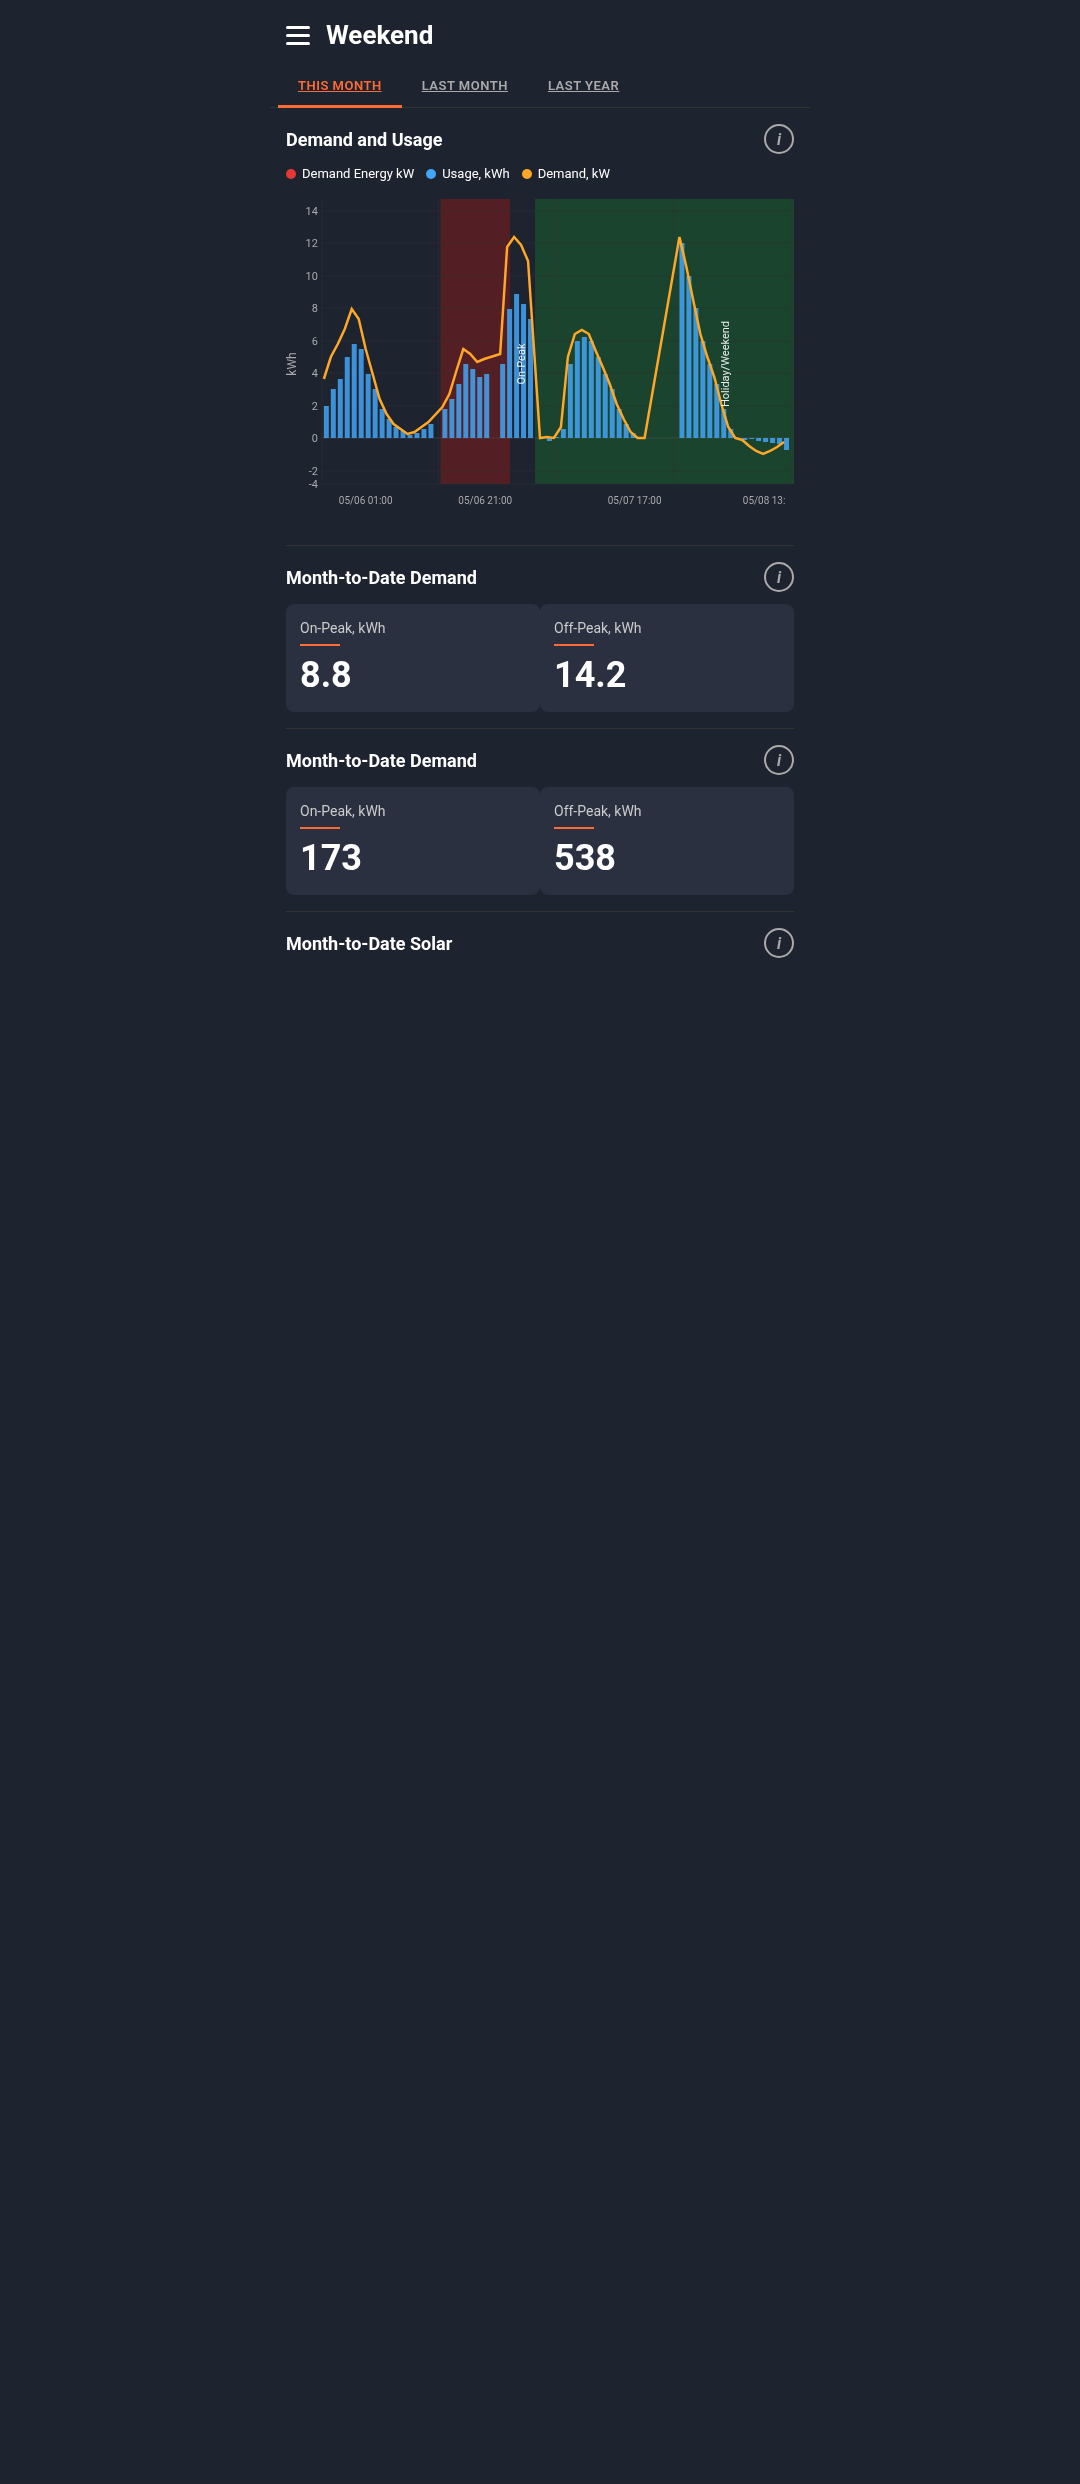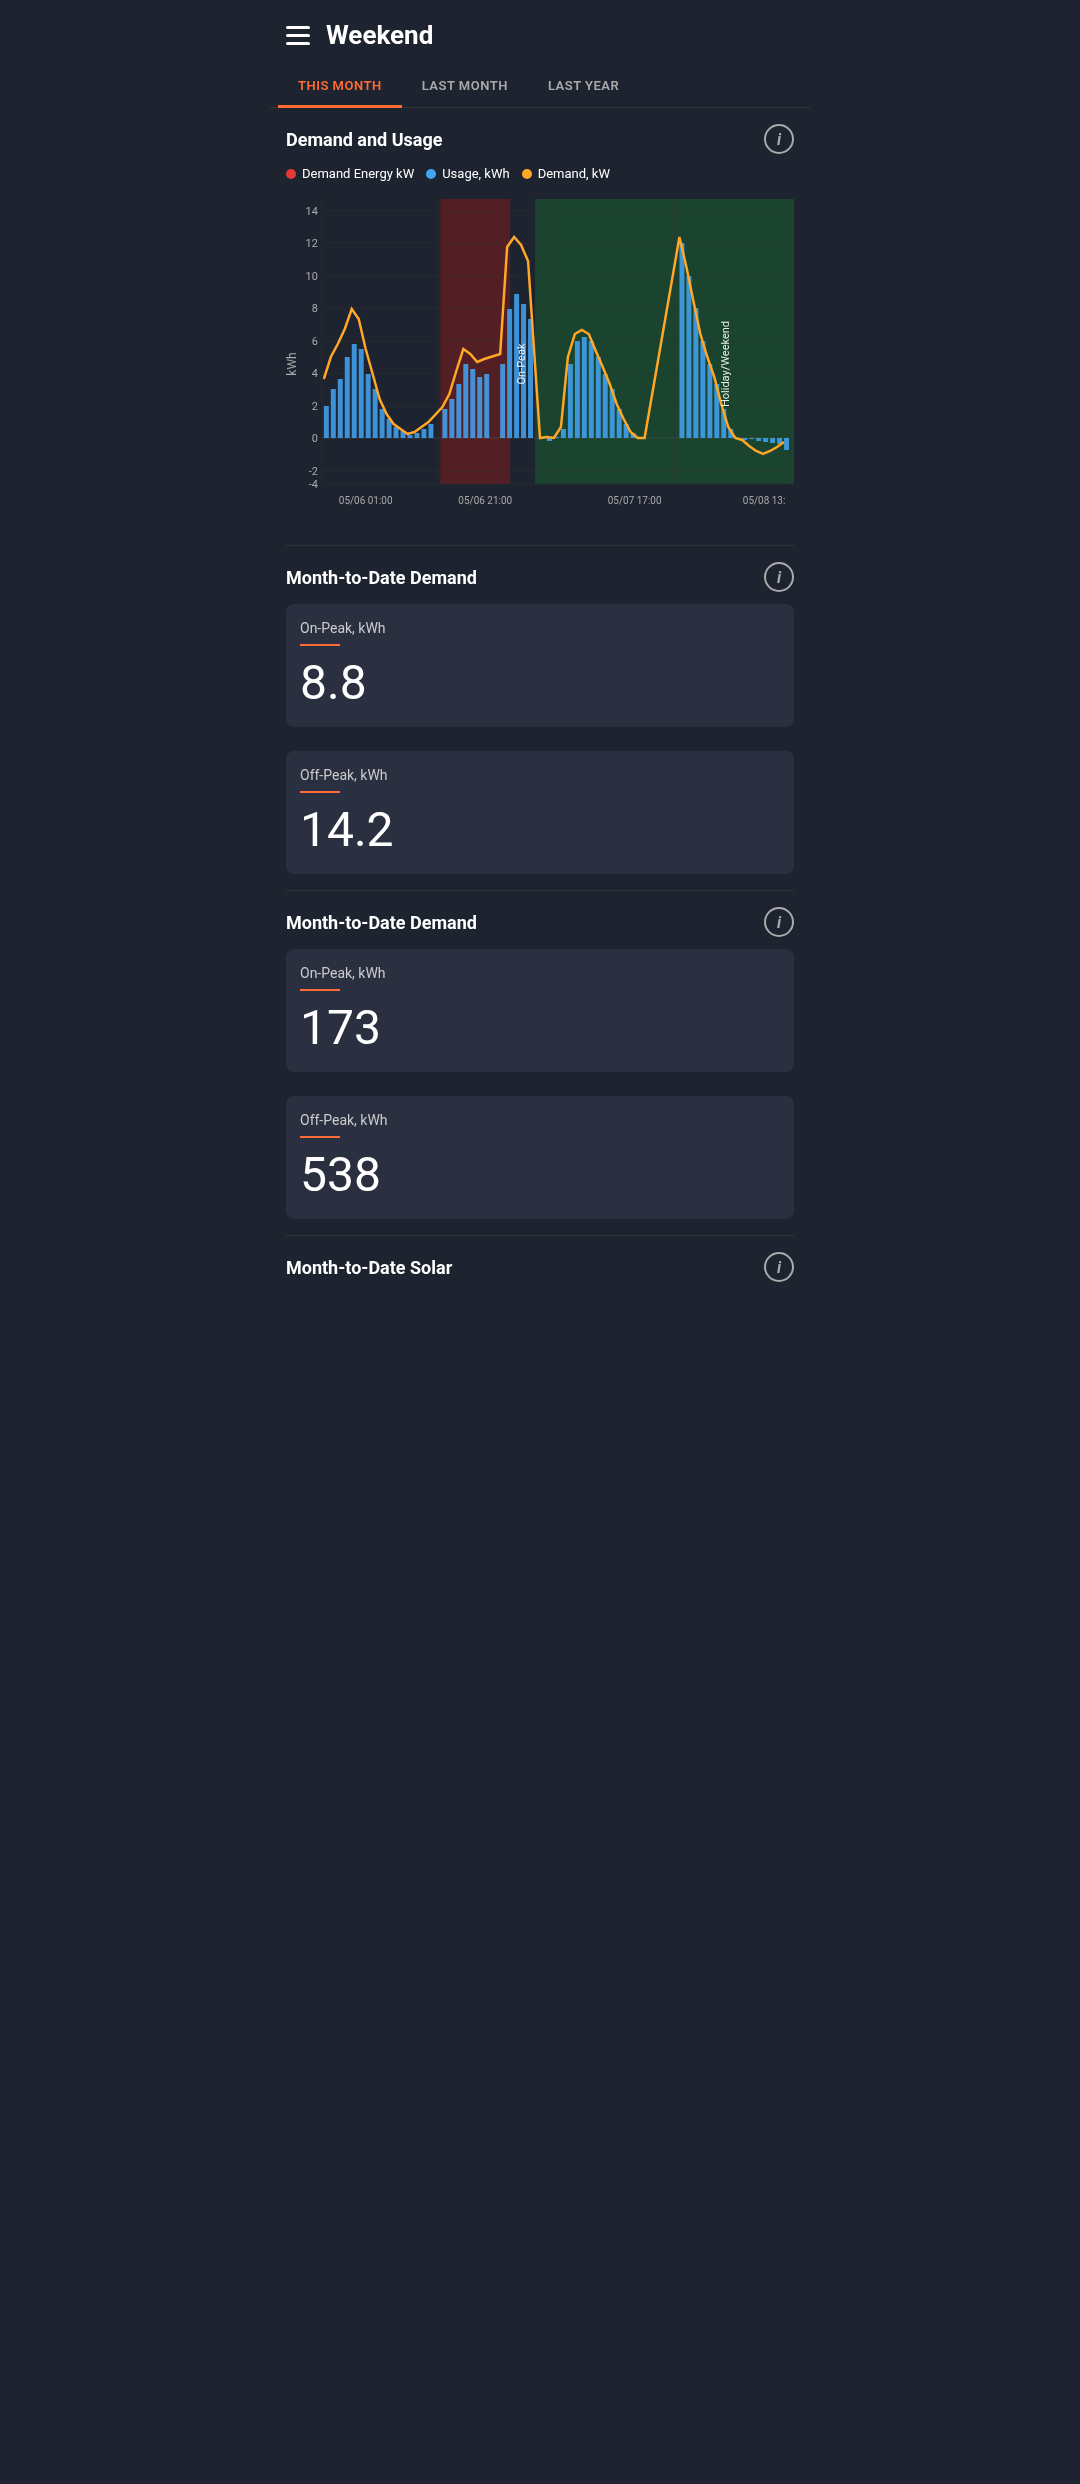--- a/index.html
+++ b/index.html
@@ -50,6 +50,7 @@
       color: #aaa;
       border-bottom: 3px solid transparent;
       margin-bottom: -1px;
+      text-decoration: underline;
     }
     .tab.active {
       color: #ff6b35;

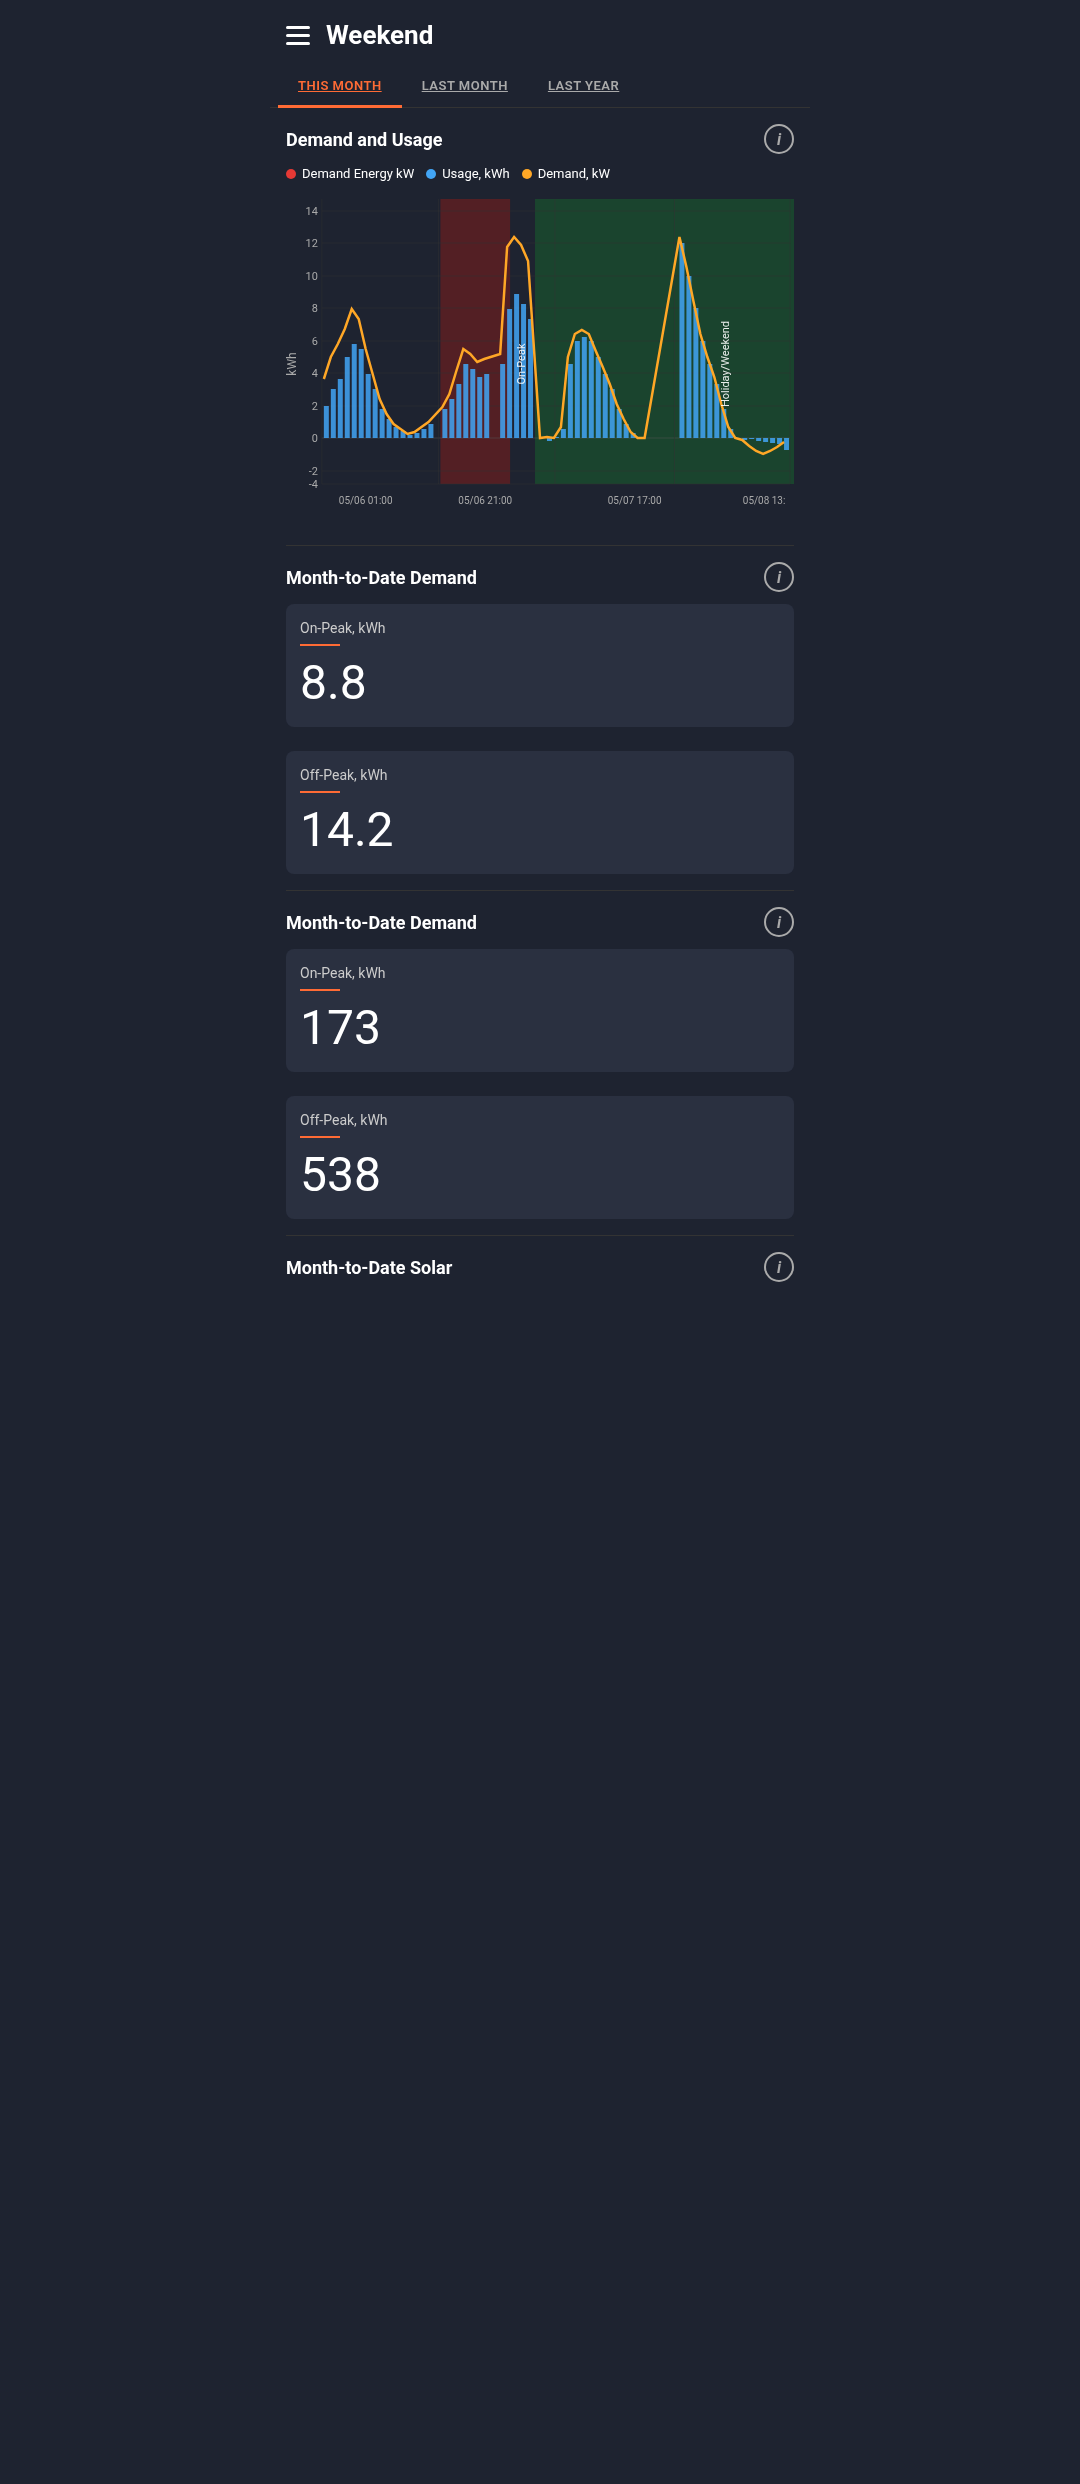--- a/index.html
+++ b/index.html
@@ -115,9 +115,8 @@
     }
     .cards-row {
       display: flex;
-      gap: 24px;
+      gap: 0;
       margin-top: 4px;
-      flex-direction: column;
     }
     .card {
       flex: 1;

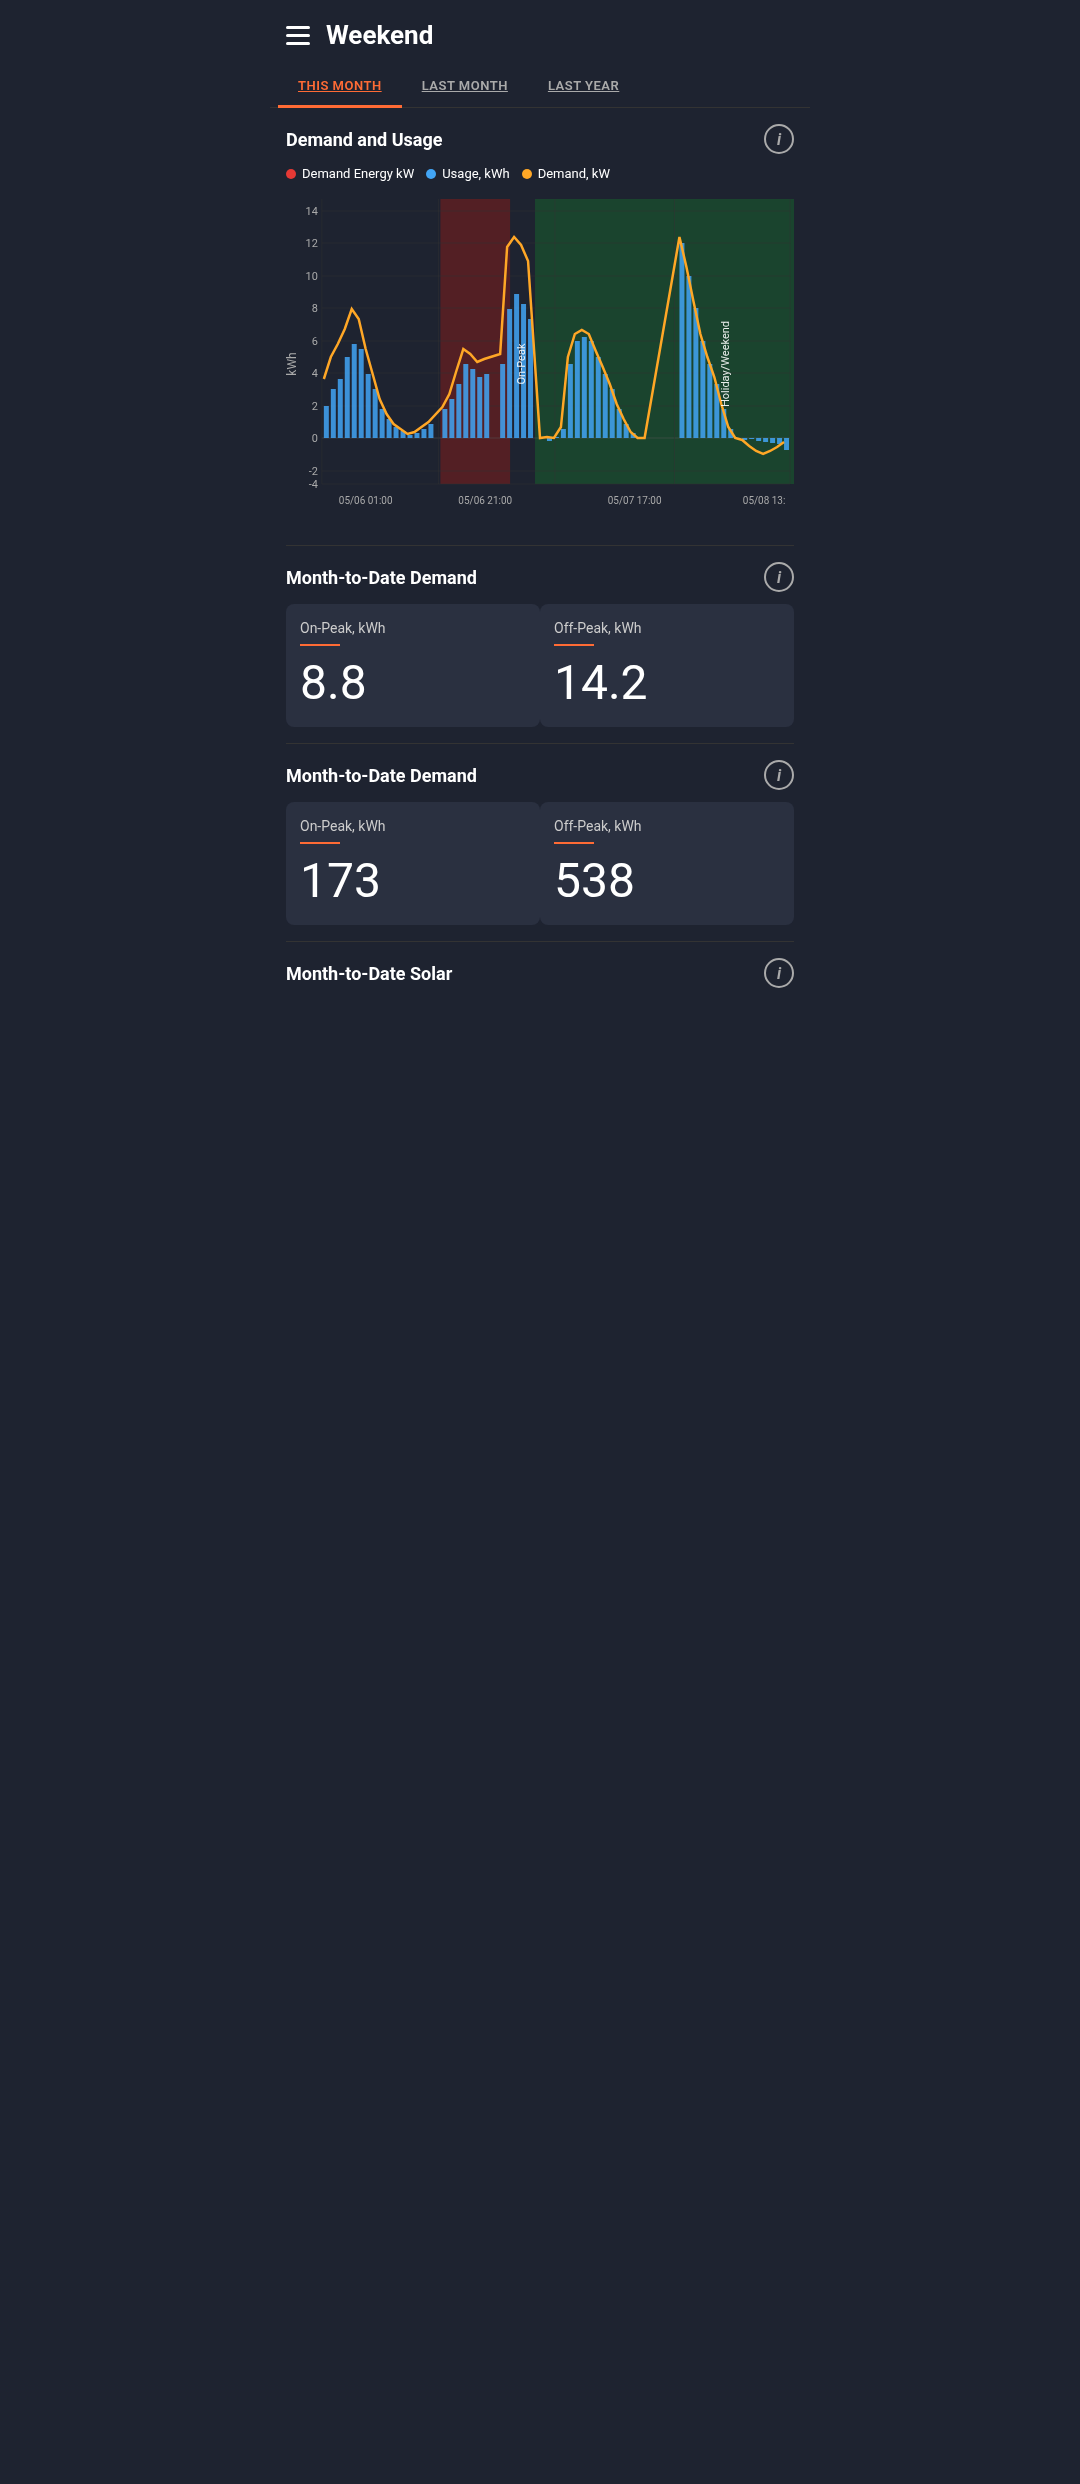--- a/index.html
+++ b/index.html
@@ -137,8 +137,8 @@
       background: #ff6b35;
     }
     .card-value {
-      font-size: 48px;
-      font-weight: 400;
+      font-size: 36px;
+      font-weight: 700;
       color: #ffffff;
     }
     .section-divider {

